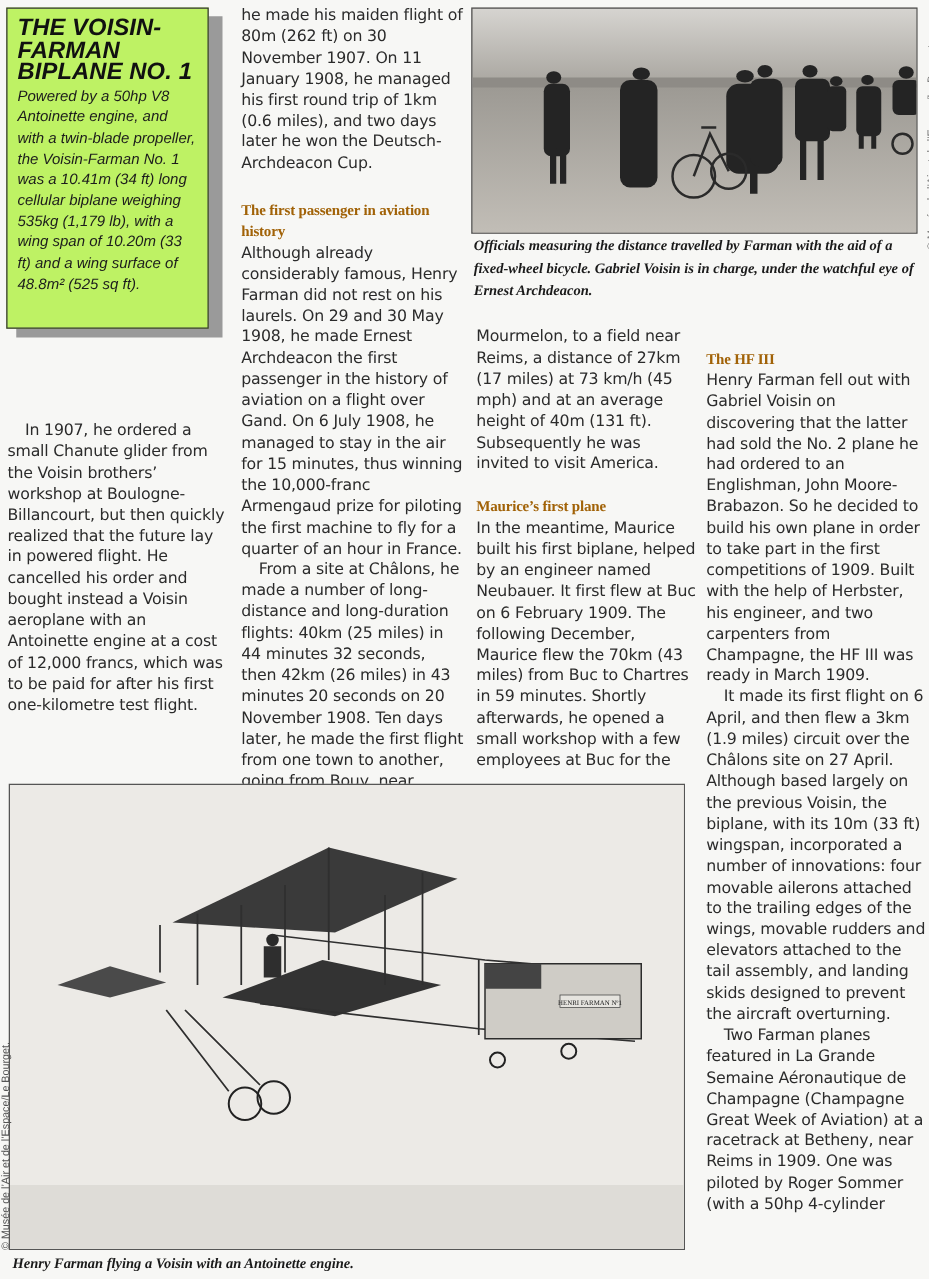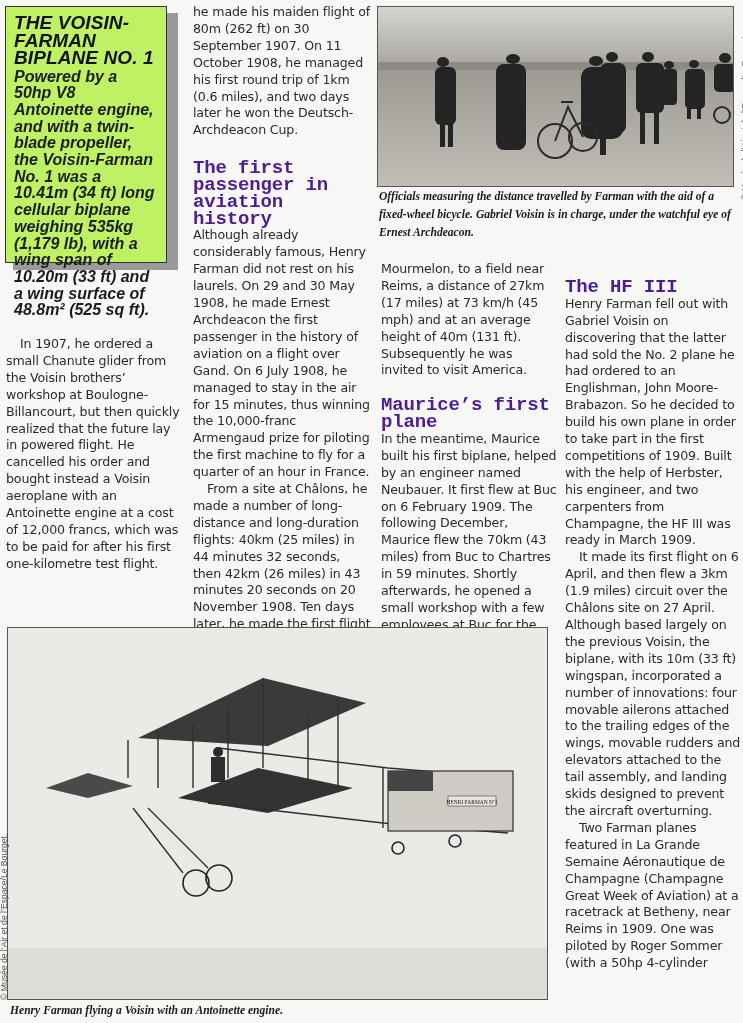--- a/index.html
+++ b/index.html
@@ -57,7 +57,7 @@
 </div>
 
 <div class="abs body-text" style="left:193px; top:4px; width:178px;">
-  <p>he made his maiden flight of 80m (262 ft) on 30 September 1907. On 11 October 1908, he managed his first round trip of 1km (0.6 miles), and two days later he won the Deutsch-Archdeacon Cup.</p>
+  <p>he made his maiden flight of 80m (262 ft) on 30 November 1907. On 11 January 1908, he managed his first round trip of 1km (0.6 miles), and two days later he won the Deutsch-Archdeacon Cup.</p>
   <h3 class="heading" style="margin-top:21px;">The first passenger in aviation history</h3>
   <p>Although already considerably famous, Henry Farman did not rest on his laurels. On 29 and 30 May 1908, he made Ernest Archdeacon the first passenger in the history of aviation on a flight over Gand. On 6 July 1908, he managed to stay in the air for 15 minutes, thus winning the 10,000-franc Armengaud prize for piloting the first machine to fly for a quarter of an hour in France.</p>
   <p class="indent">From a site at Châlons, he made a number of long-distance and long-duration flights: 40km (25 miles) in 44 minutes 32 seconds, then 42km (26 miles) in 43 minutes 20 seconds on 20 November 1908. Ten days later, he made the first flight from one town to another, going from Bouy, near</p>

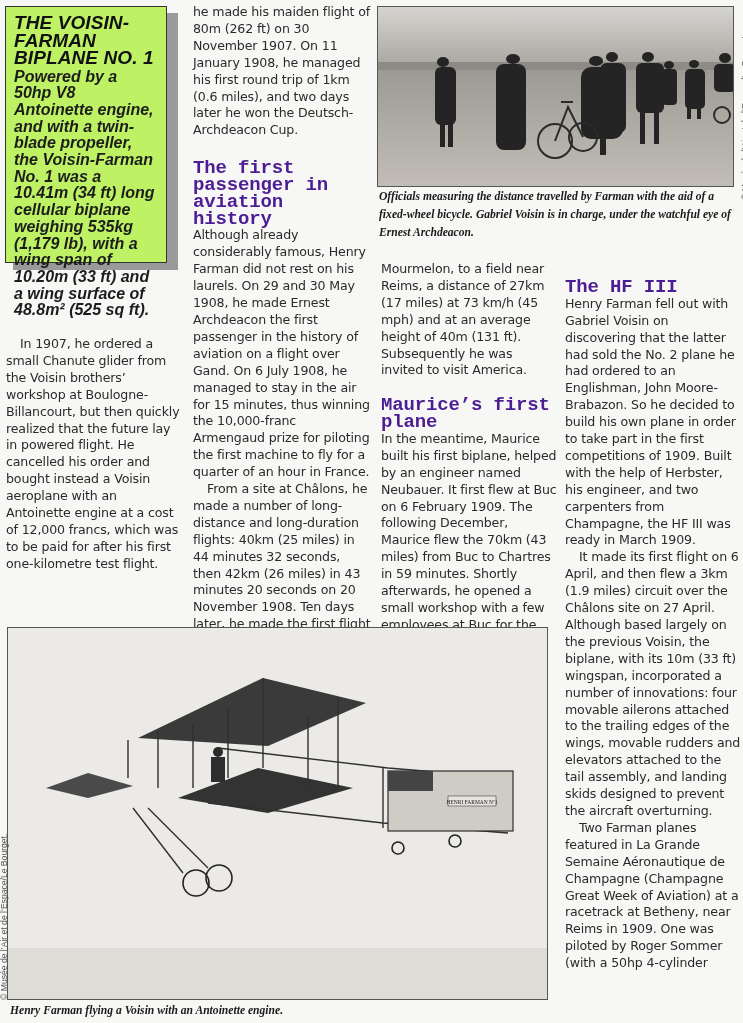--- a/index.html
+++ b/index.html
@@ -30,8 +30,8 @@
     text-transform:uppercase; margin:0 0 2px 0;
   }
   .sidebar-text {
-    font-family:"Liberation Sans", sans-serif; font-weight:bold; font-style:italic;
-    font-size:16px; line-height:16.7px; color:#1c1c1c;
+    font-family:"Liberation Sans", sans-serif; font-weight:normal; font-style:italic;
+    font-size:12px; line-height:16.7px; color:#1c1c1c;
   }
   .caption {
     font-family:Liberation Serif, serif; font-weight:bold; font-style:italic;

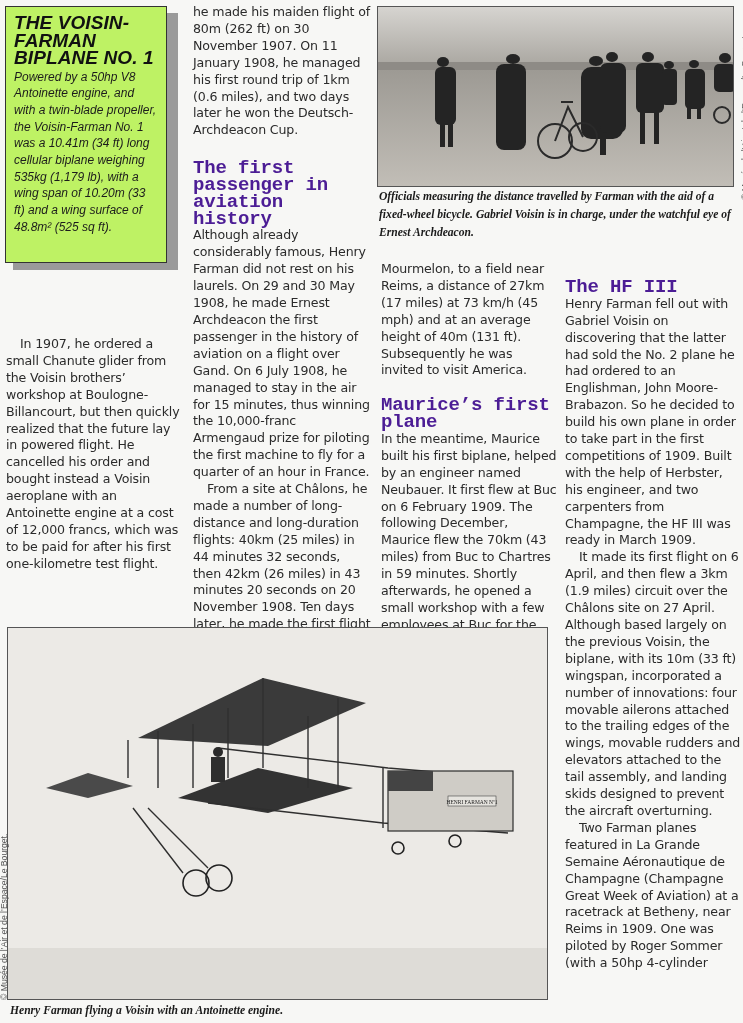--- a/index.html
+++ b/index.html
@@ -15,8 +15,8 @@
   .body-text p { margin:0; }
   .indent { text-indent:14px; }
   .heading {
-    font-family:Liberation Mono, monospace; font-weight:bold;
-    font-size:19px; line-height:16.8px; color:#4c1d95; margin:0;
+    font-family:Liberation Serif, serif; font-weight:bold;
+    font-size:12px; line-height:16.8px; color:#a16207; margin:0;
   }
   
   .sidebar-shadow { background:#9a9a9a; }

